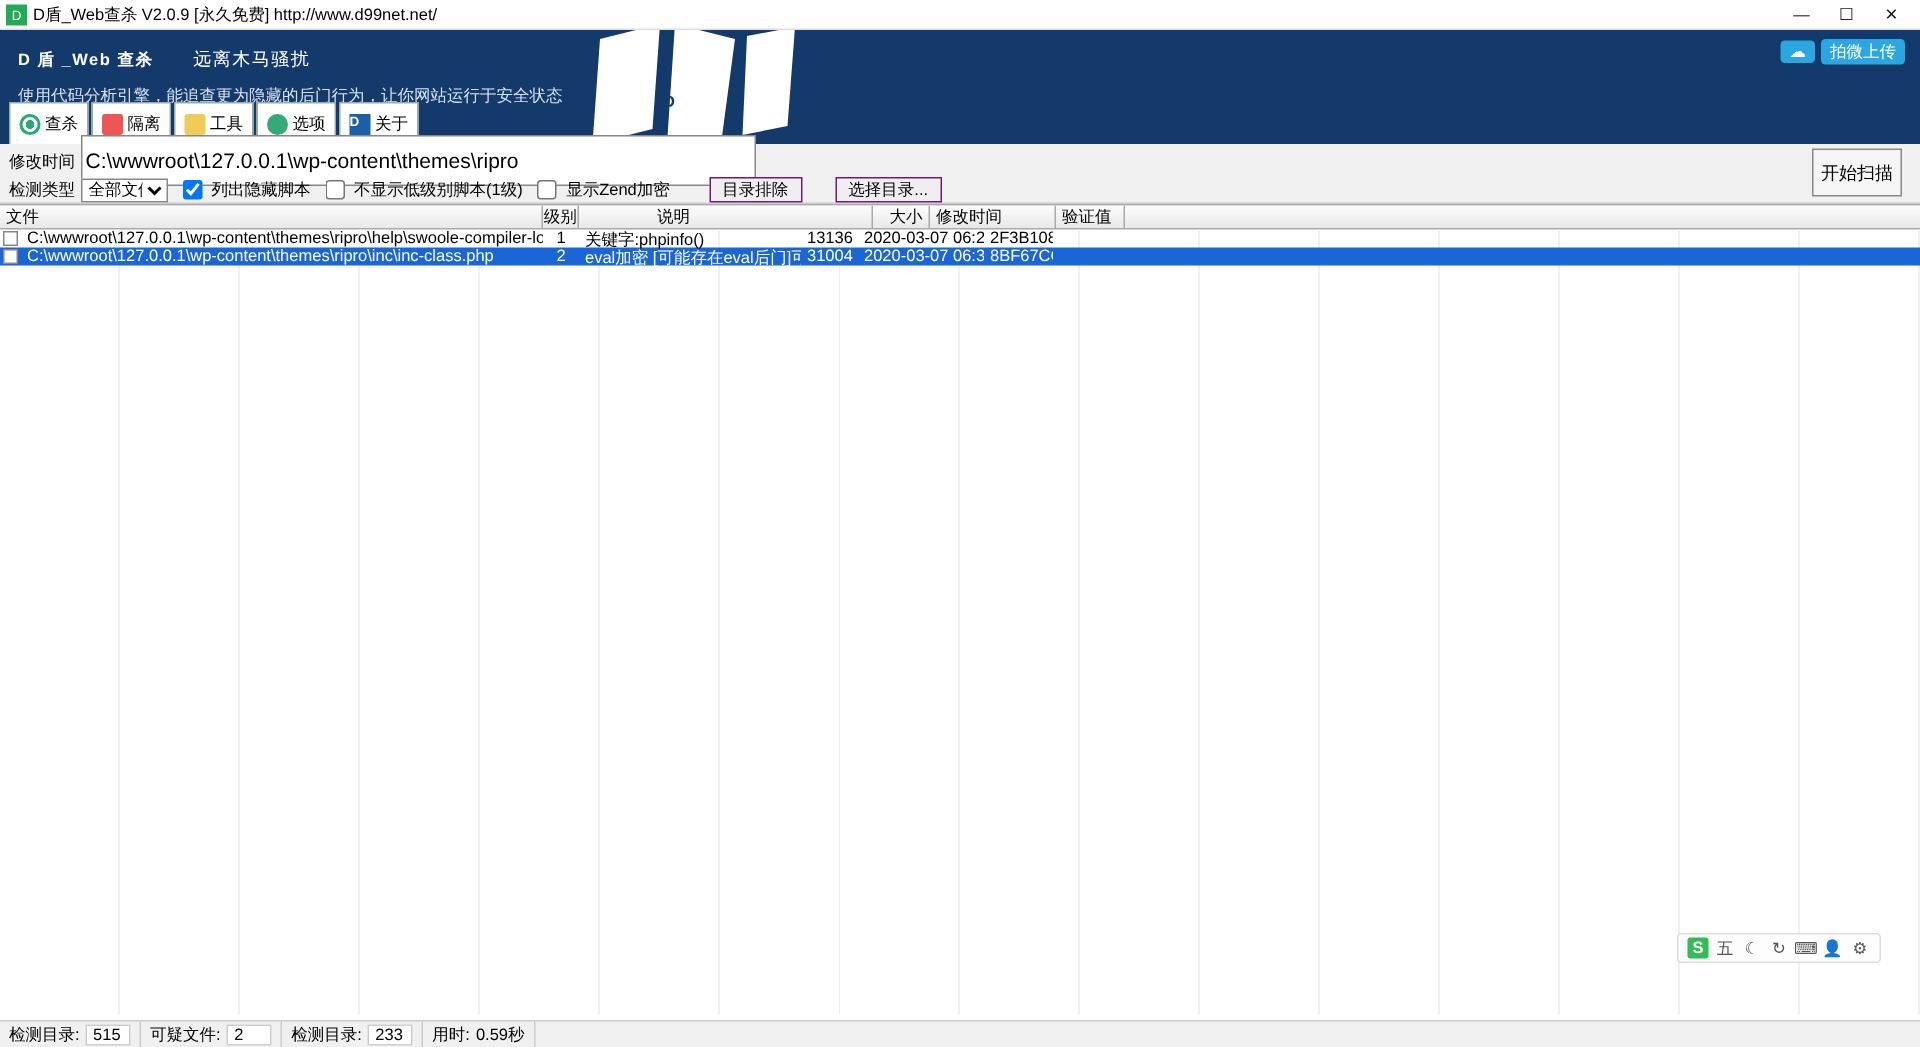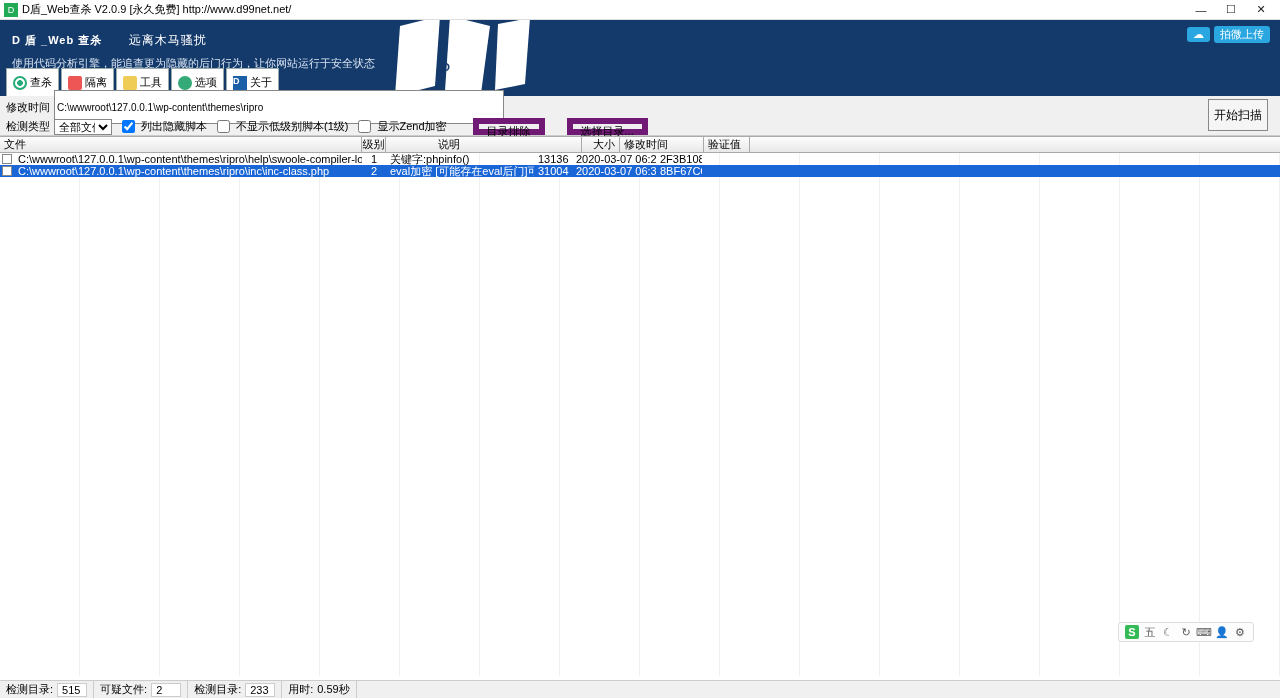--- a/index.html
+++ b/index.html
@@ -29,7 +29,7 @@
 .crow{display:flex;align-items:center;gap:4px;height:18px;}
 .crow label{color:#000;}
 .crow select{height:16px;border:1px solid #888;background:#fff;font-size:11px;}
-.crow input[type=text]{height:16px;border:1px solid #888;background:#fff;font-size:10px;padding:16px 2px;}
+.crow input[type=text]{height:16px;border:1px solid #888;background:#fff;font-size:14px;padding:16px 2px;}
 .crow input[type=checkbox]{margin:0 2px 0 6px;}
 .smallbtn{height:17px;border:6px solid #701a75;background:#efefef;padding:0 8px;font-size:11px;}
 .bigbtn{position:absolute;right:12px;top:3px;width:60px;height:32px;border:1px solid #888;background:#f5f5f5;font-size:12px;}

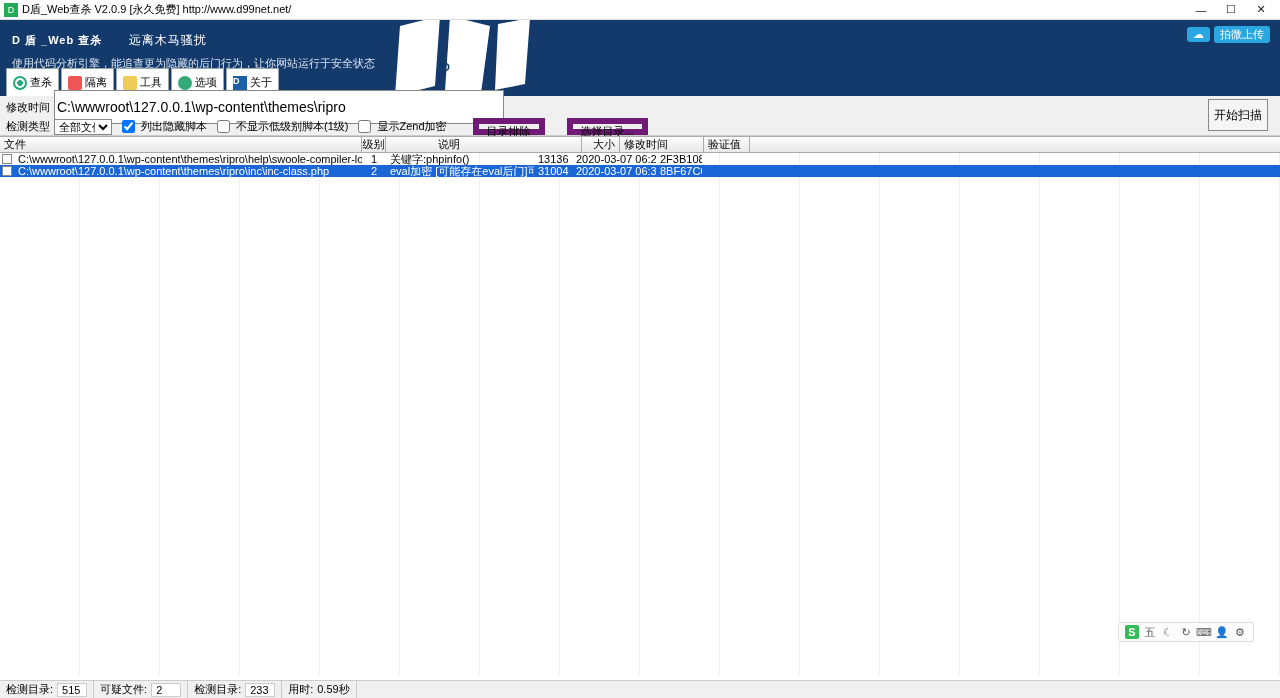--- a/index.html
+++ b/index.html
@@ -31,7 +31,7 @@
 .crow select{height:16px;border:1px solid #888;background:#fff;font-size:11px;}
 .crow input[type=text]{height:16px;border:1px solid #888;background:#fff;font-size:14px;padding:16px 2px;}
 .crow input[type=checkbox]{margin:0 2px 0 6px;}
-.smallbtn{height:17px;border:6px solid #701a75;background:#efefef;padding:0 8px;font-size:11px;}
+.smallbtn{height:17px;border:1px solid #701a75;background:#efefef;padding:0 8px;font-size:11px;}
 .bigbtn{position:absolute;right:12px;top:3px;width:60px;height:32px;border:1px solid #888;background:#f5f5f5;font-size:12px;}
 .tablewrap{height:540px;overflow:hidden;border-top:1px solid #aaa;position:relative;}
 .thead{display:flex;height:16px;background:linear-gradient(#fdfdfd,#e8e8e8);border-bottom:1px solid #aaa;}

